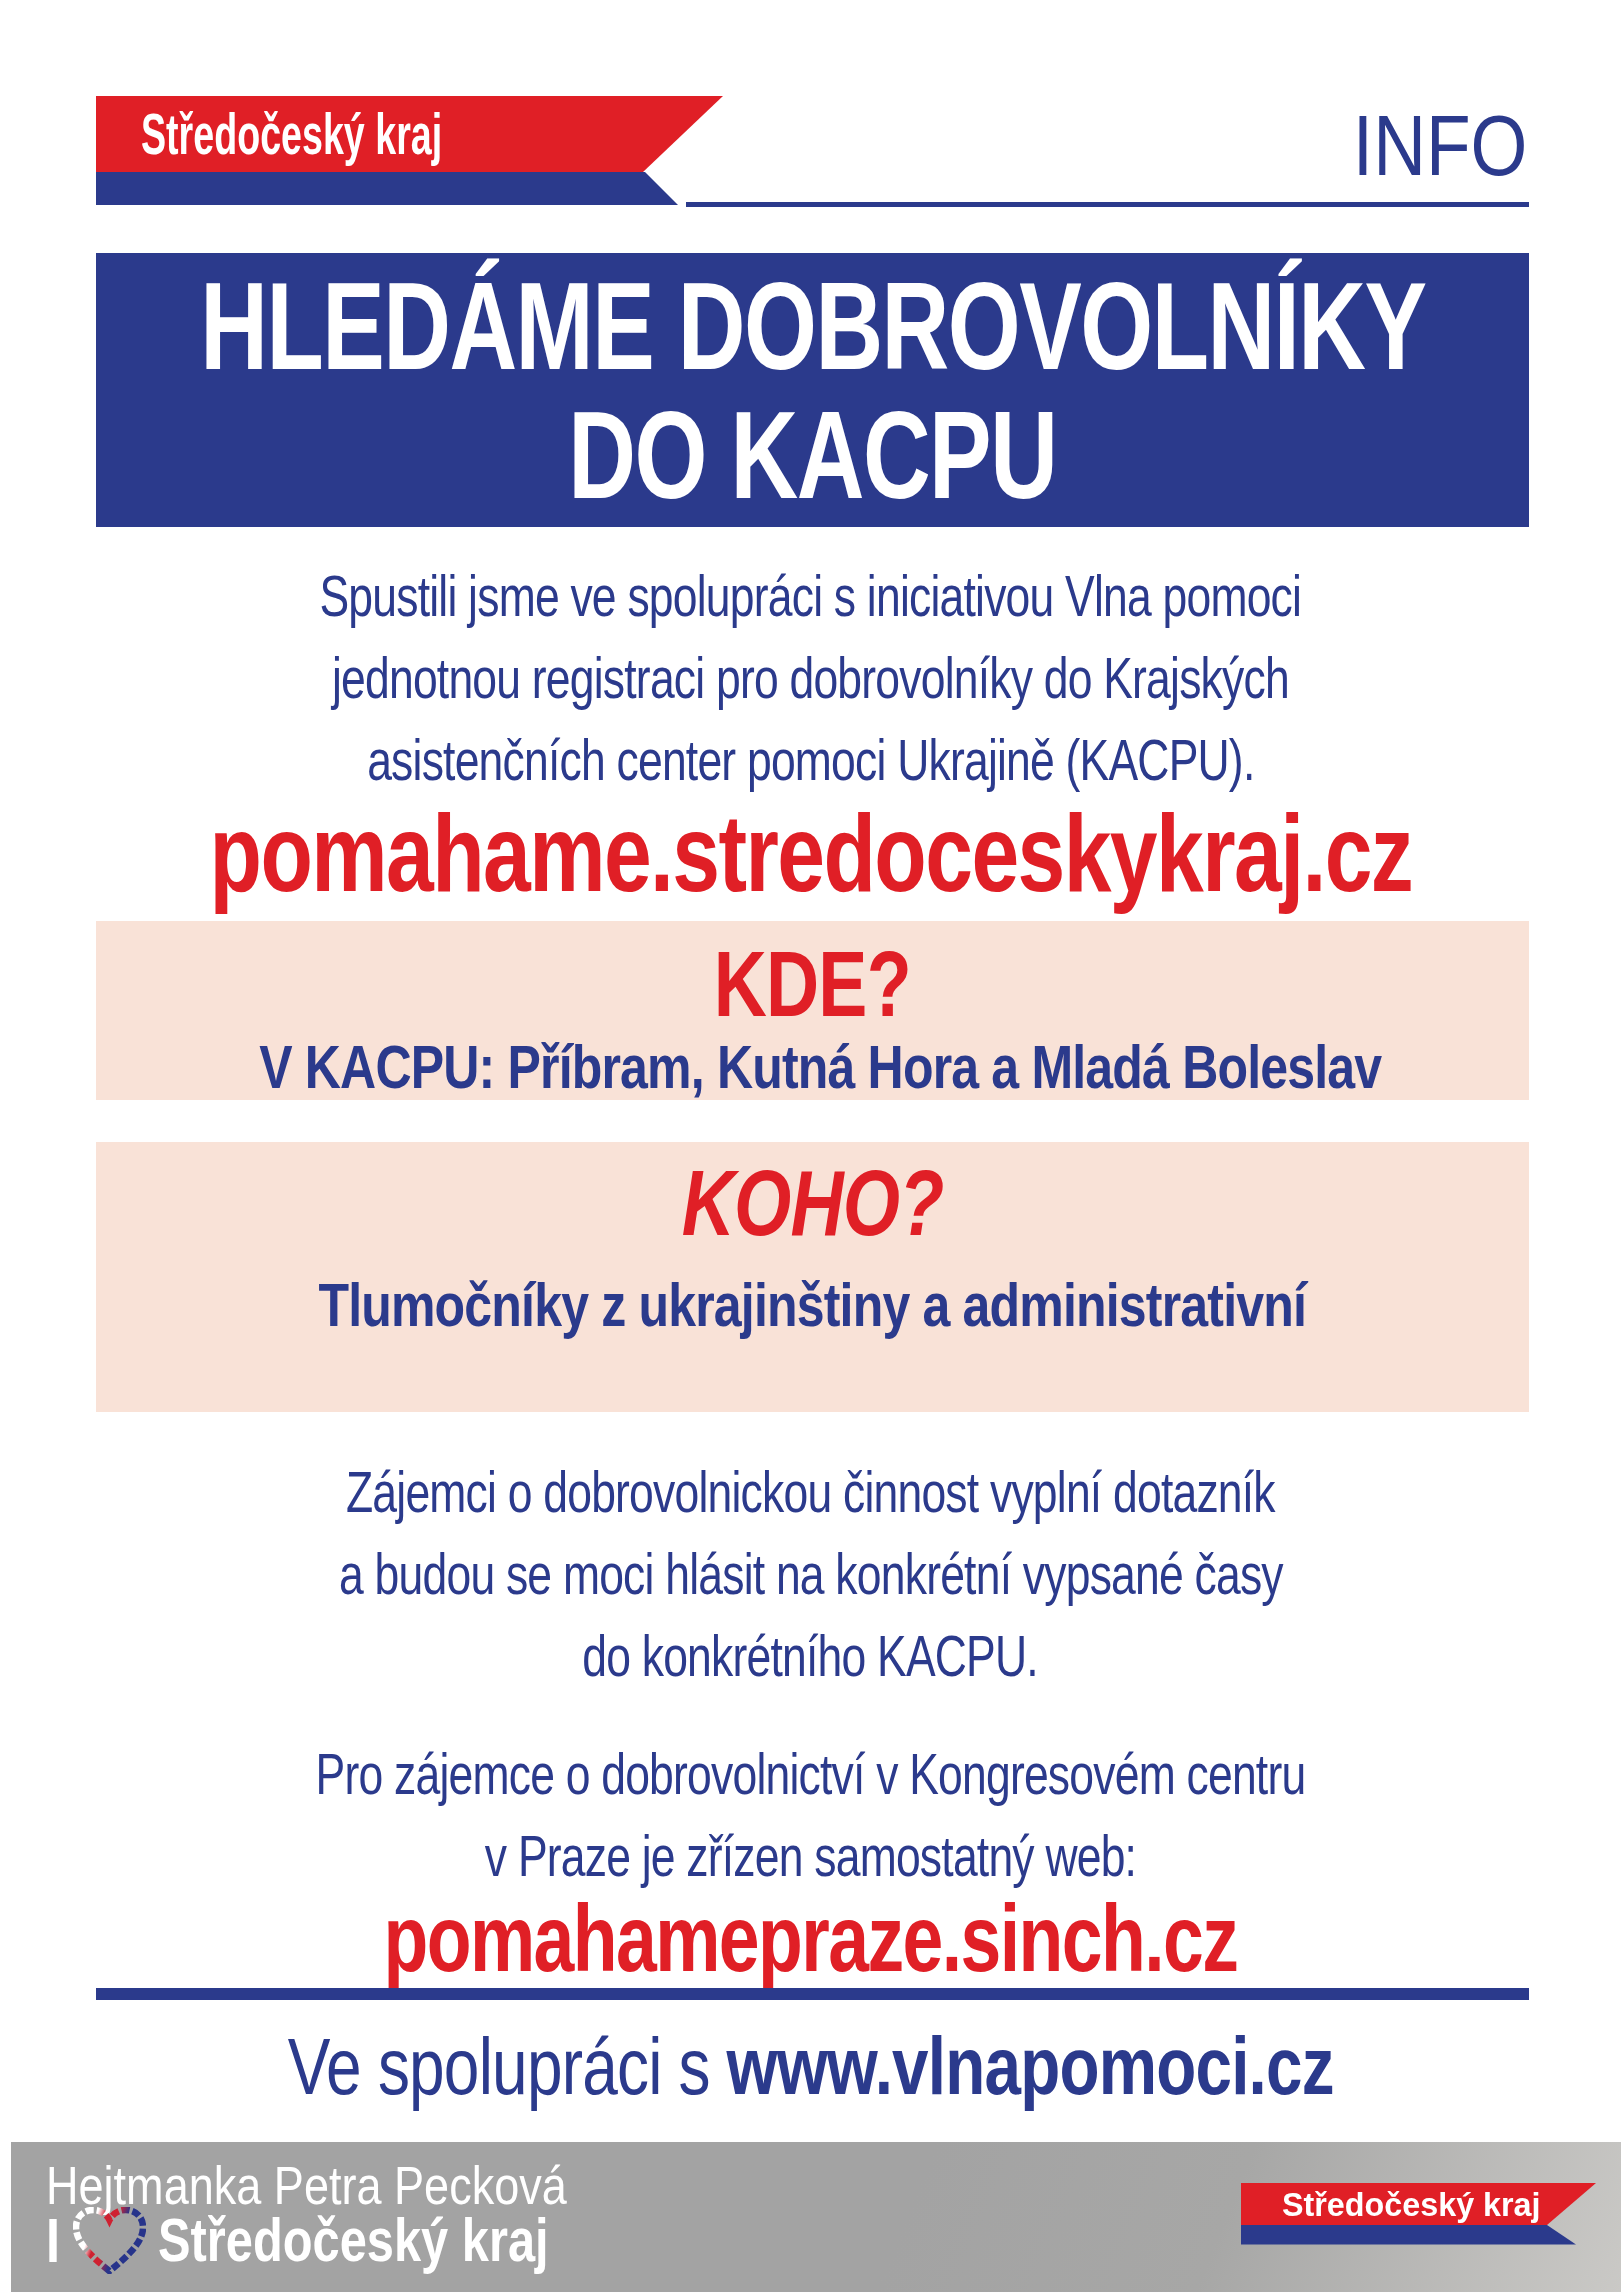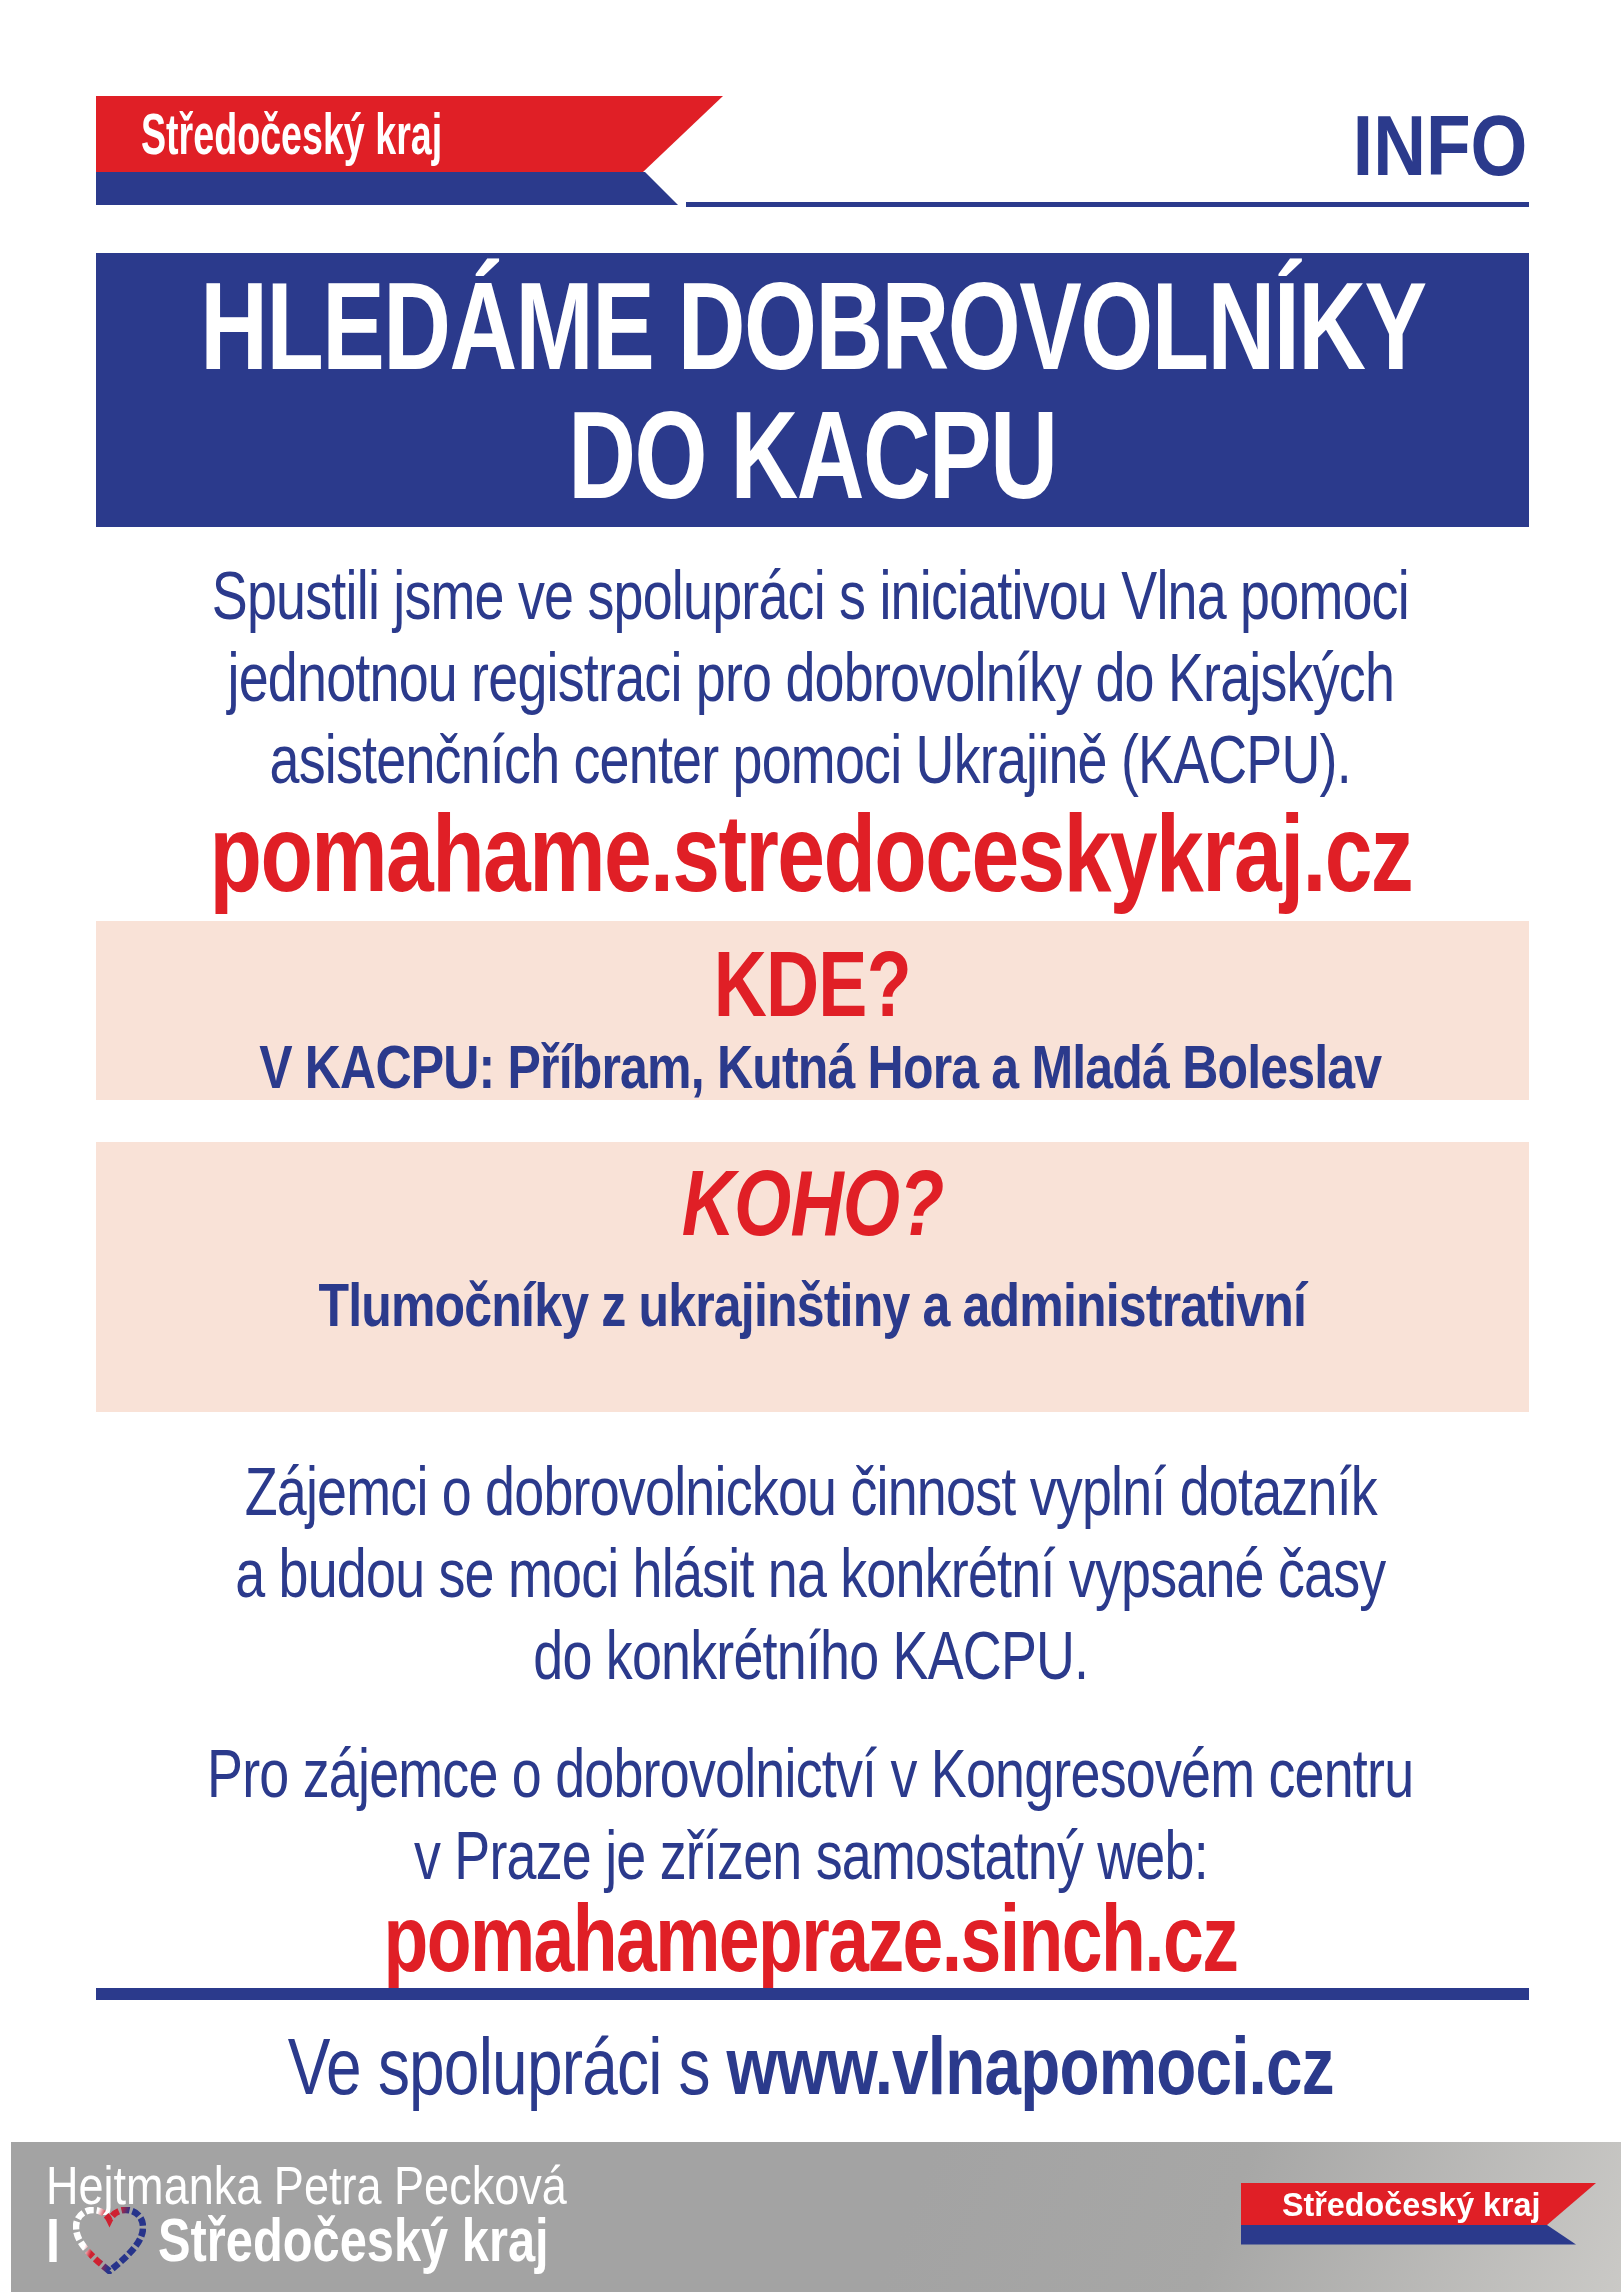--- a/index.html
+++ b/index.html
@@ -32,7 +32,7 @@
   }
   .info{
     position:absolute;top:102px;right:94px;
-    font-size:86px;font-weight:bold;color:var(--blue);line-height:86px;
+    font-size:86px;font-weight:normal;color:var(--blue);line-height:86px;
   }
   .top-rule{position:absolute;left:686px;right:92px;top:202px;height:4.9px;background:var(--blue);}
 

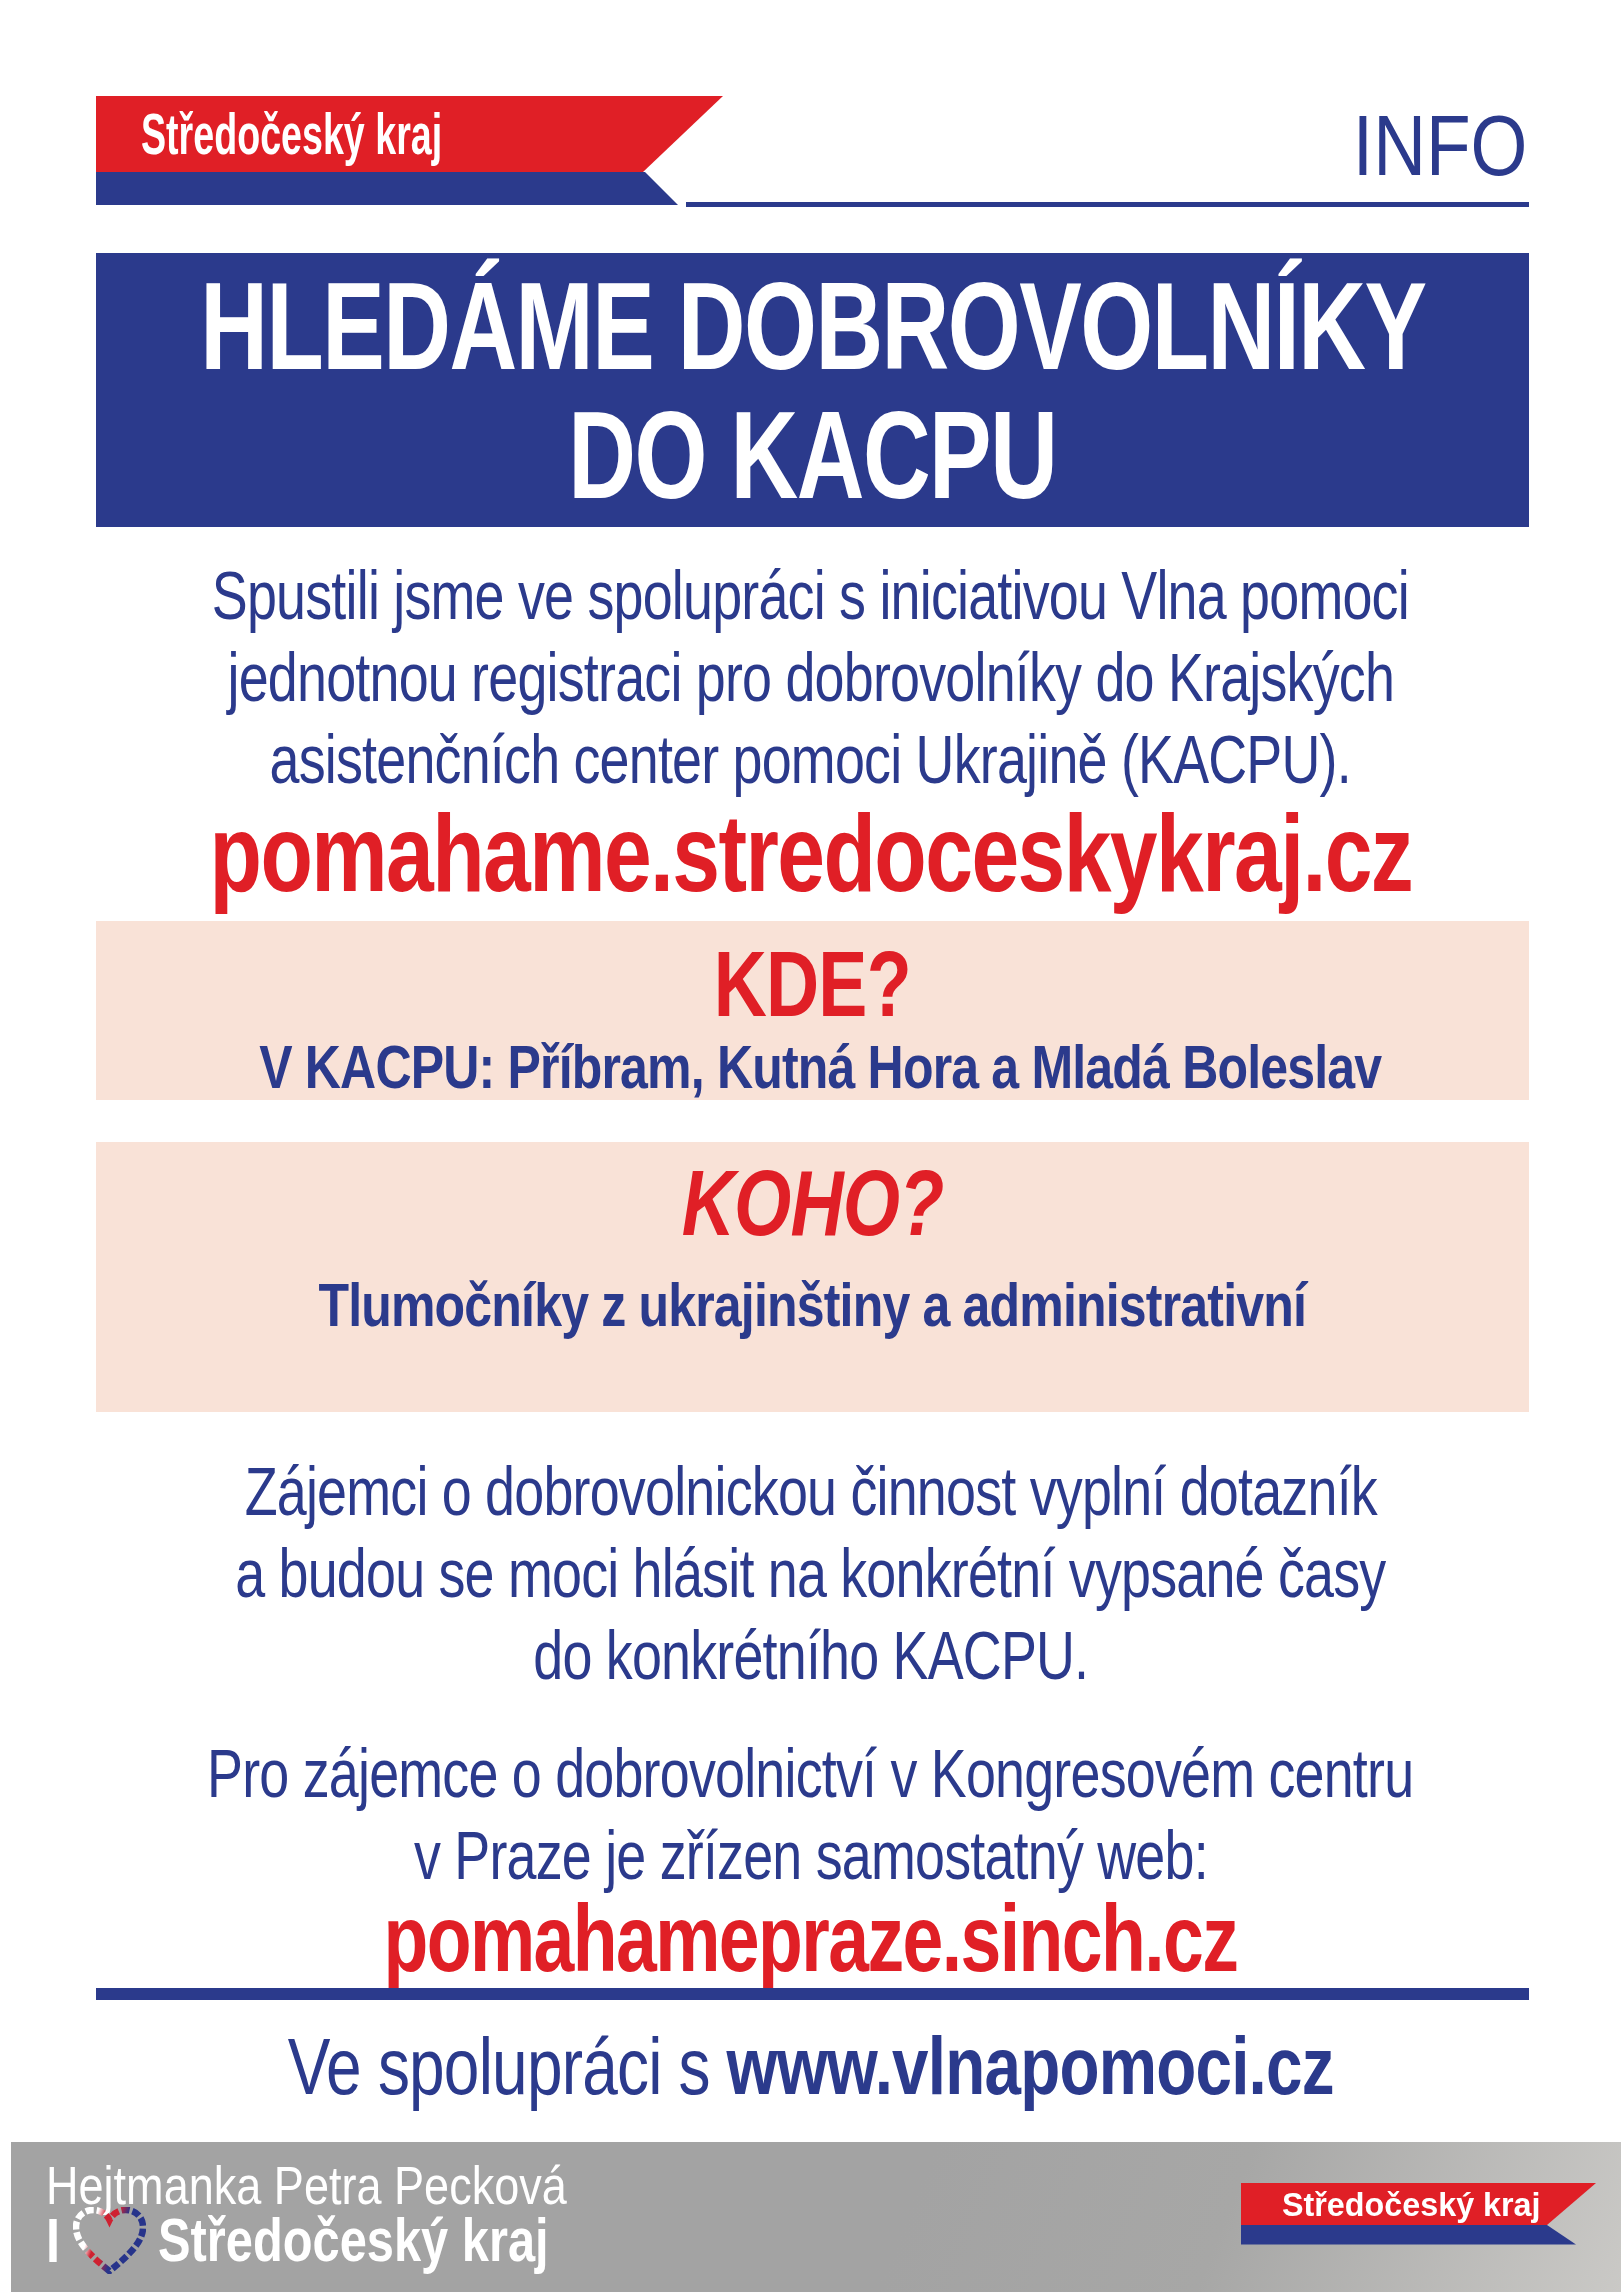--- a/index.html
+++ b/index.html
@@ -47,7 +47,7 @@
 
   
   .para{position:absolute;left:0;right:0;text-align:center;color:var(--blue);}
-  .pline{line-height:82px;font-size:69px;font-weight:400;letter-spacing:-1px;}
+  .pline{line-height:82px;font-size:57px;font-weight:400;letter-spacing:-1px;}
   .intro{top:555px;}
   .process{top:1451px;}
   .prague{top:1733px;}

